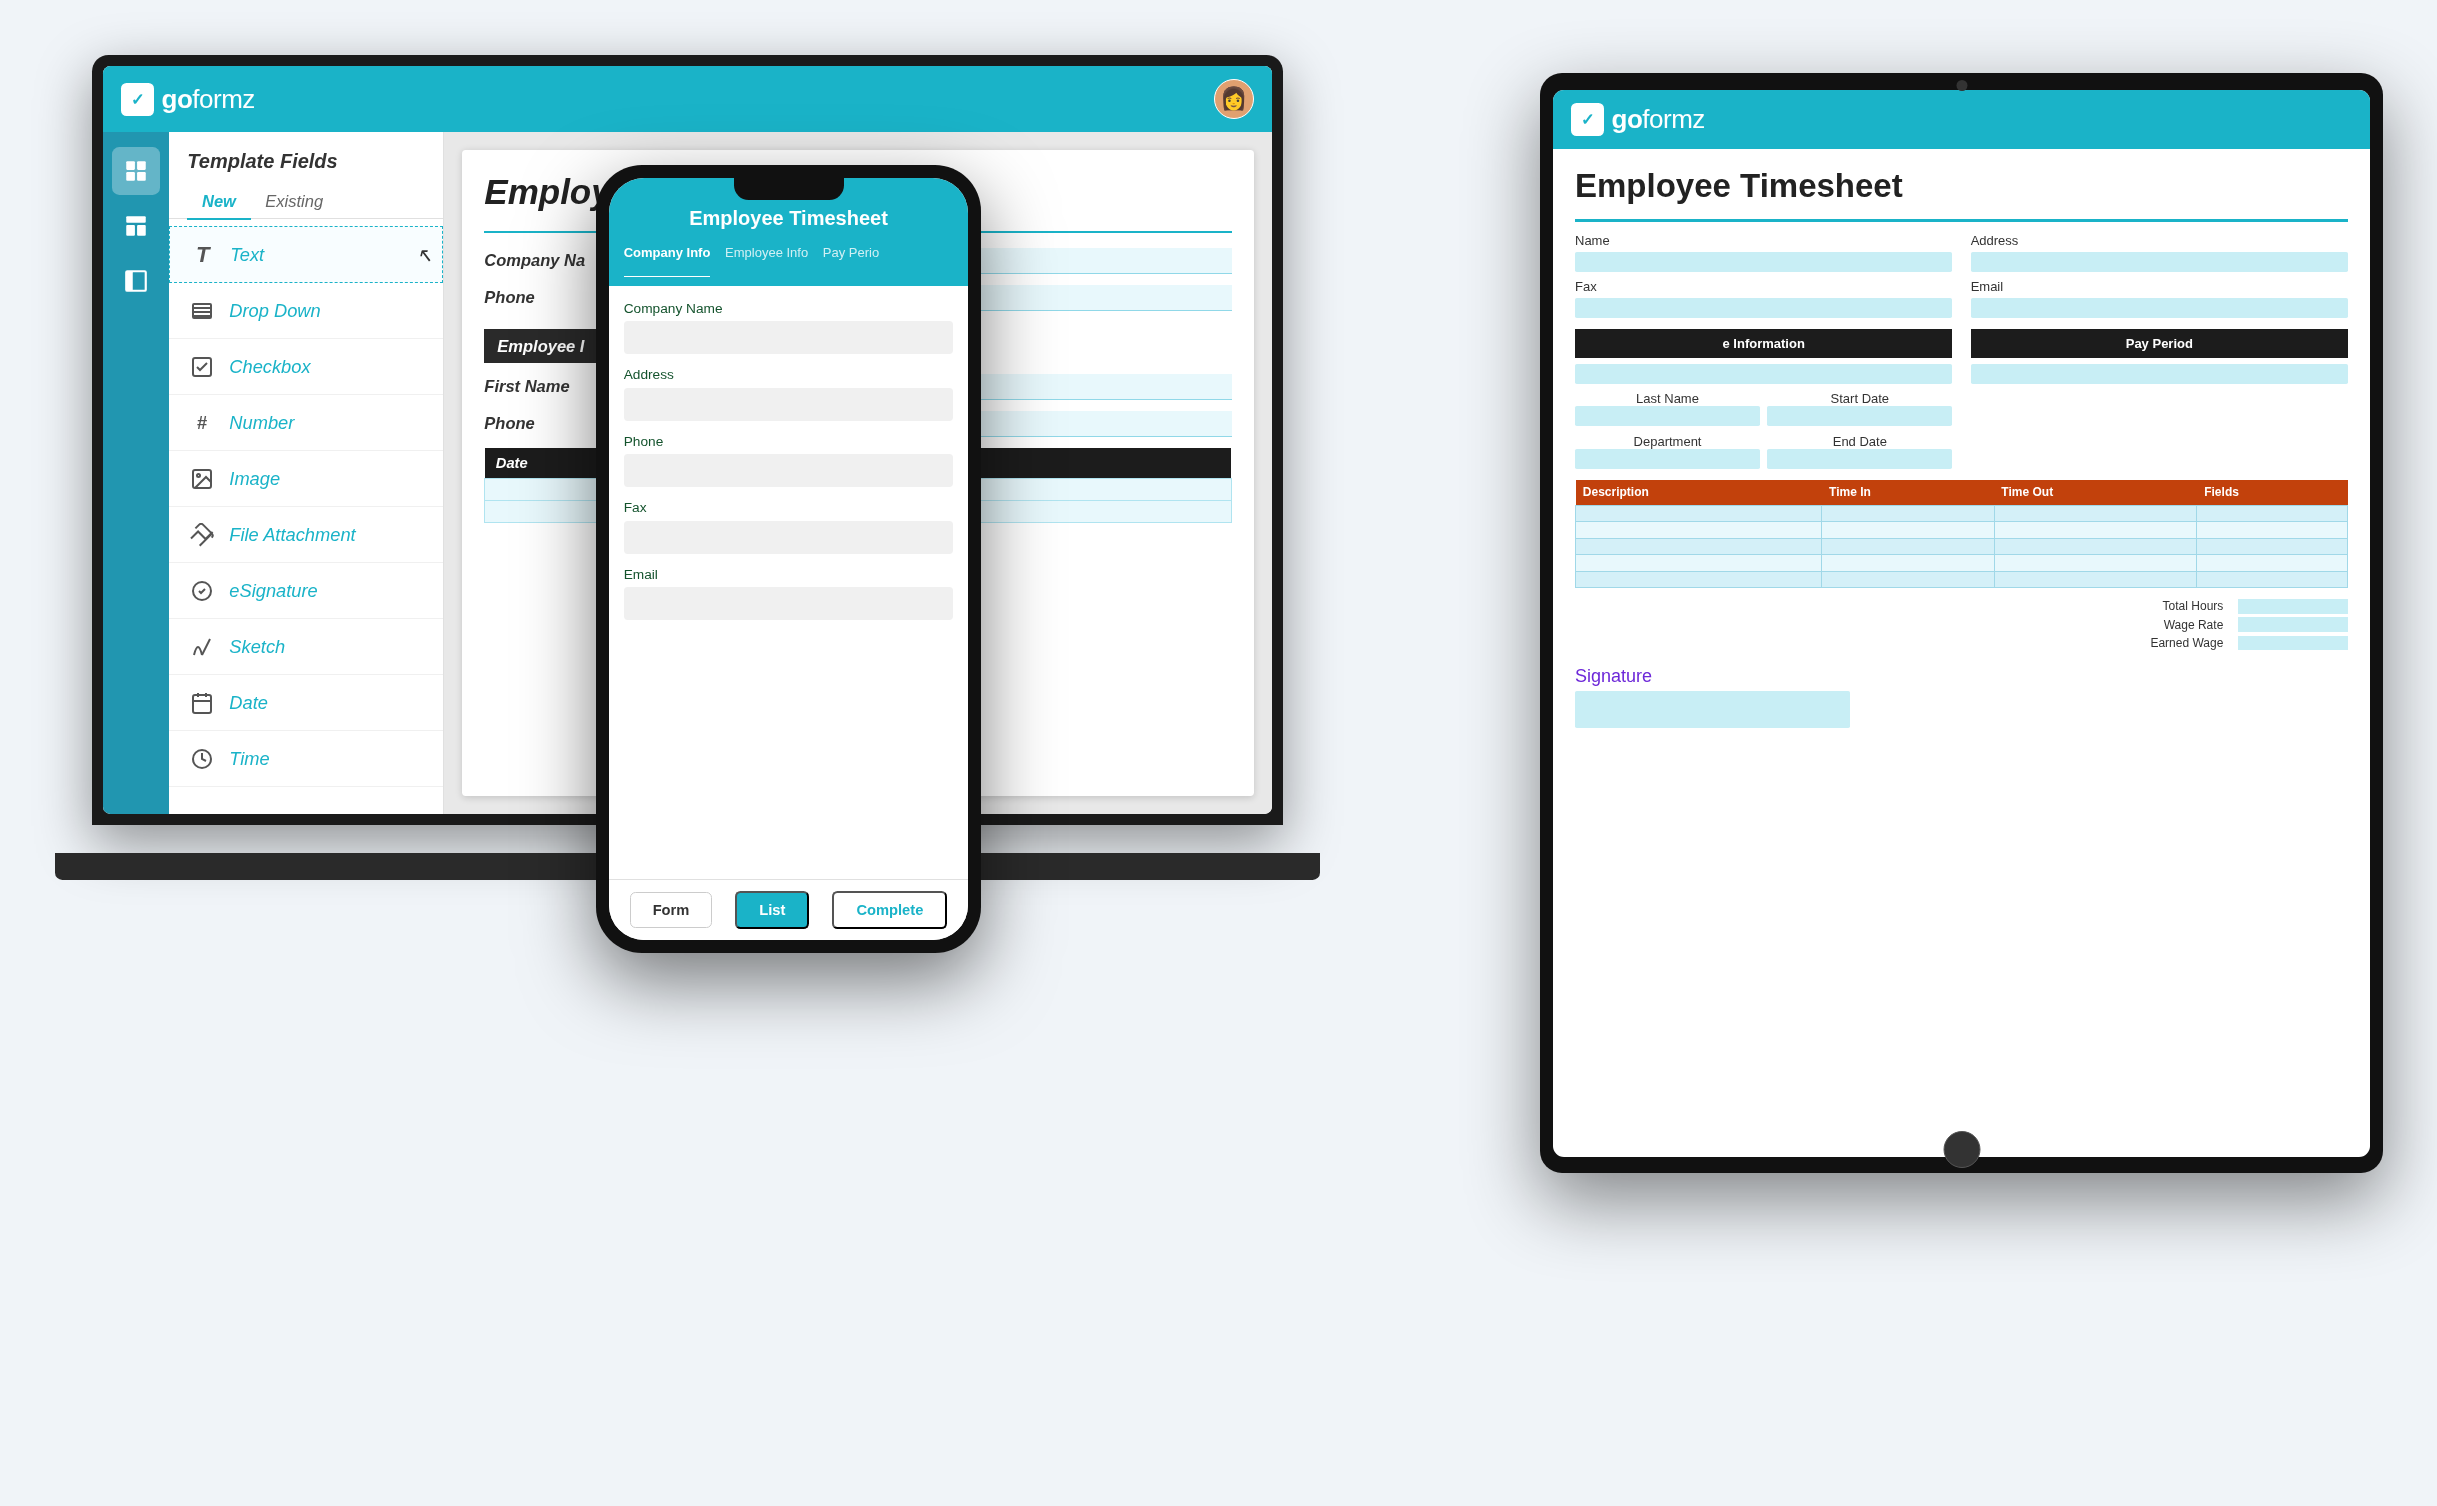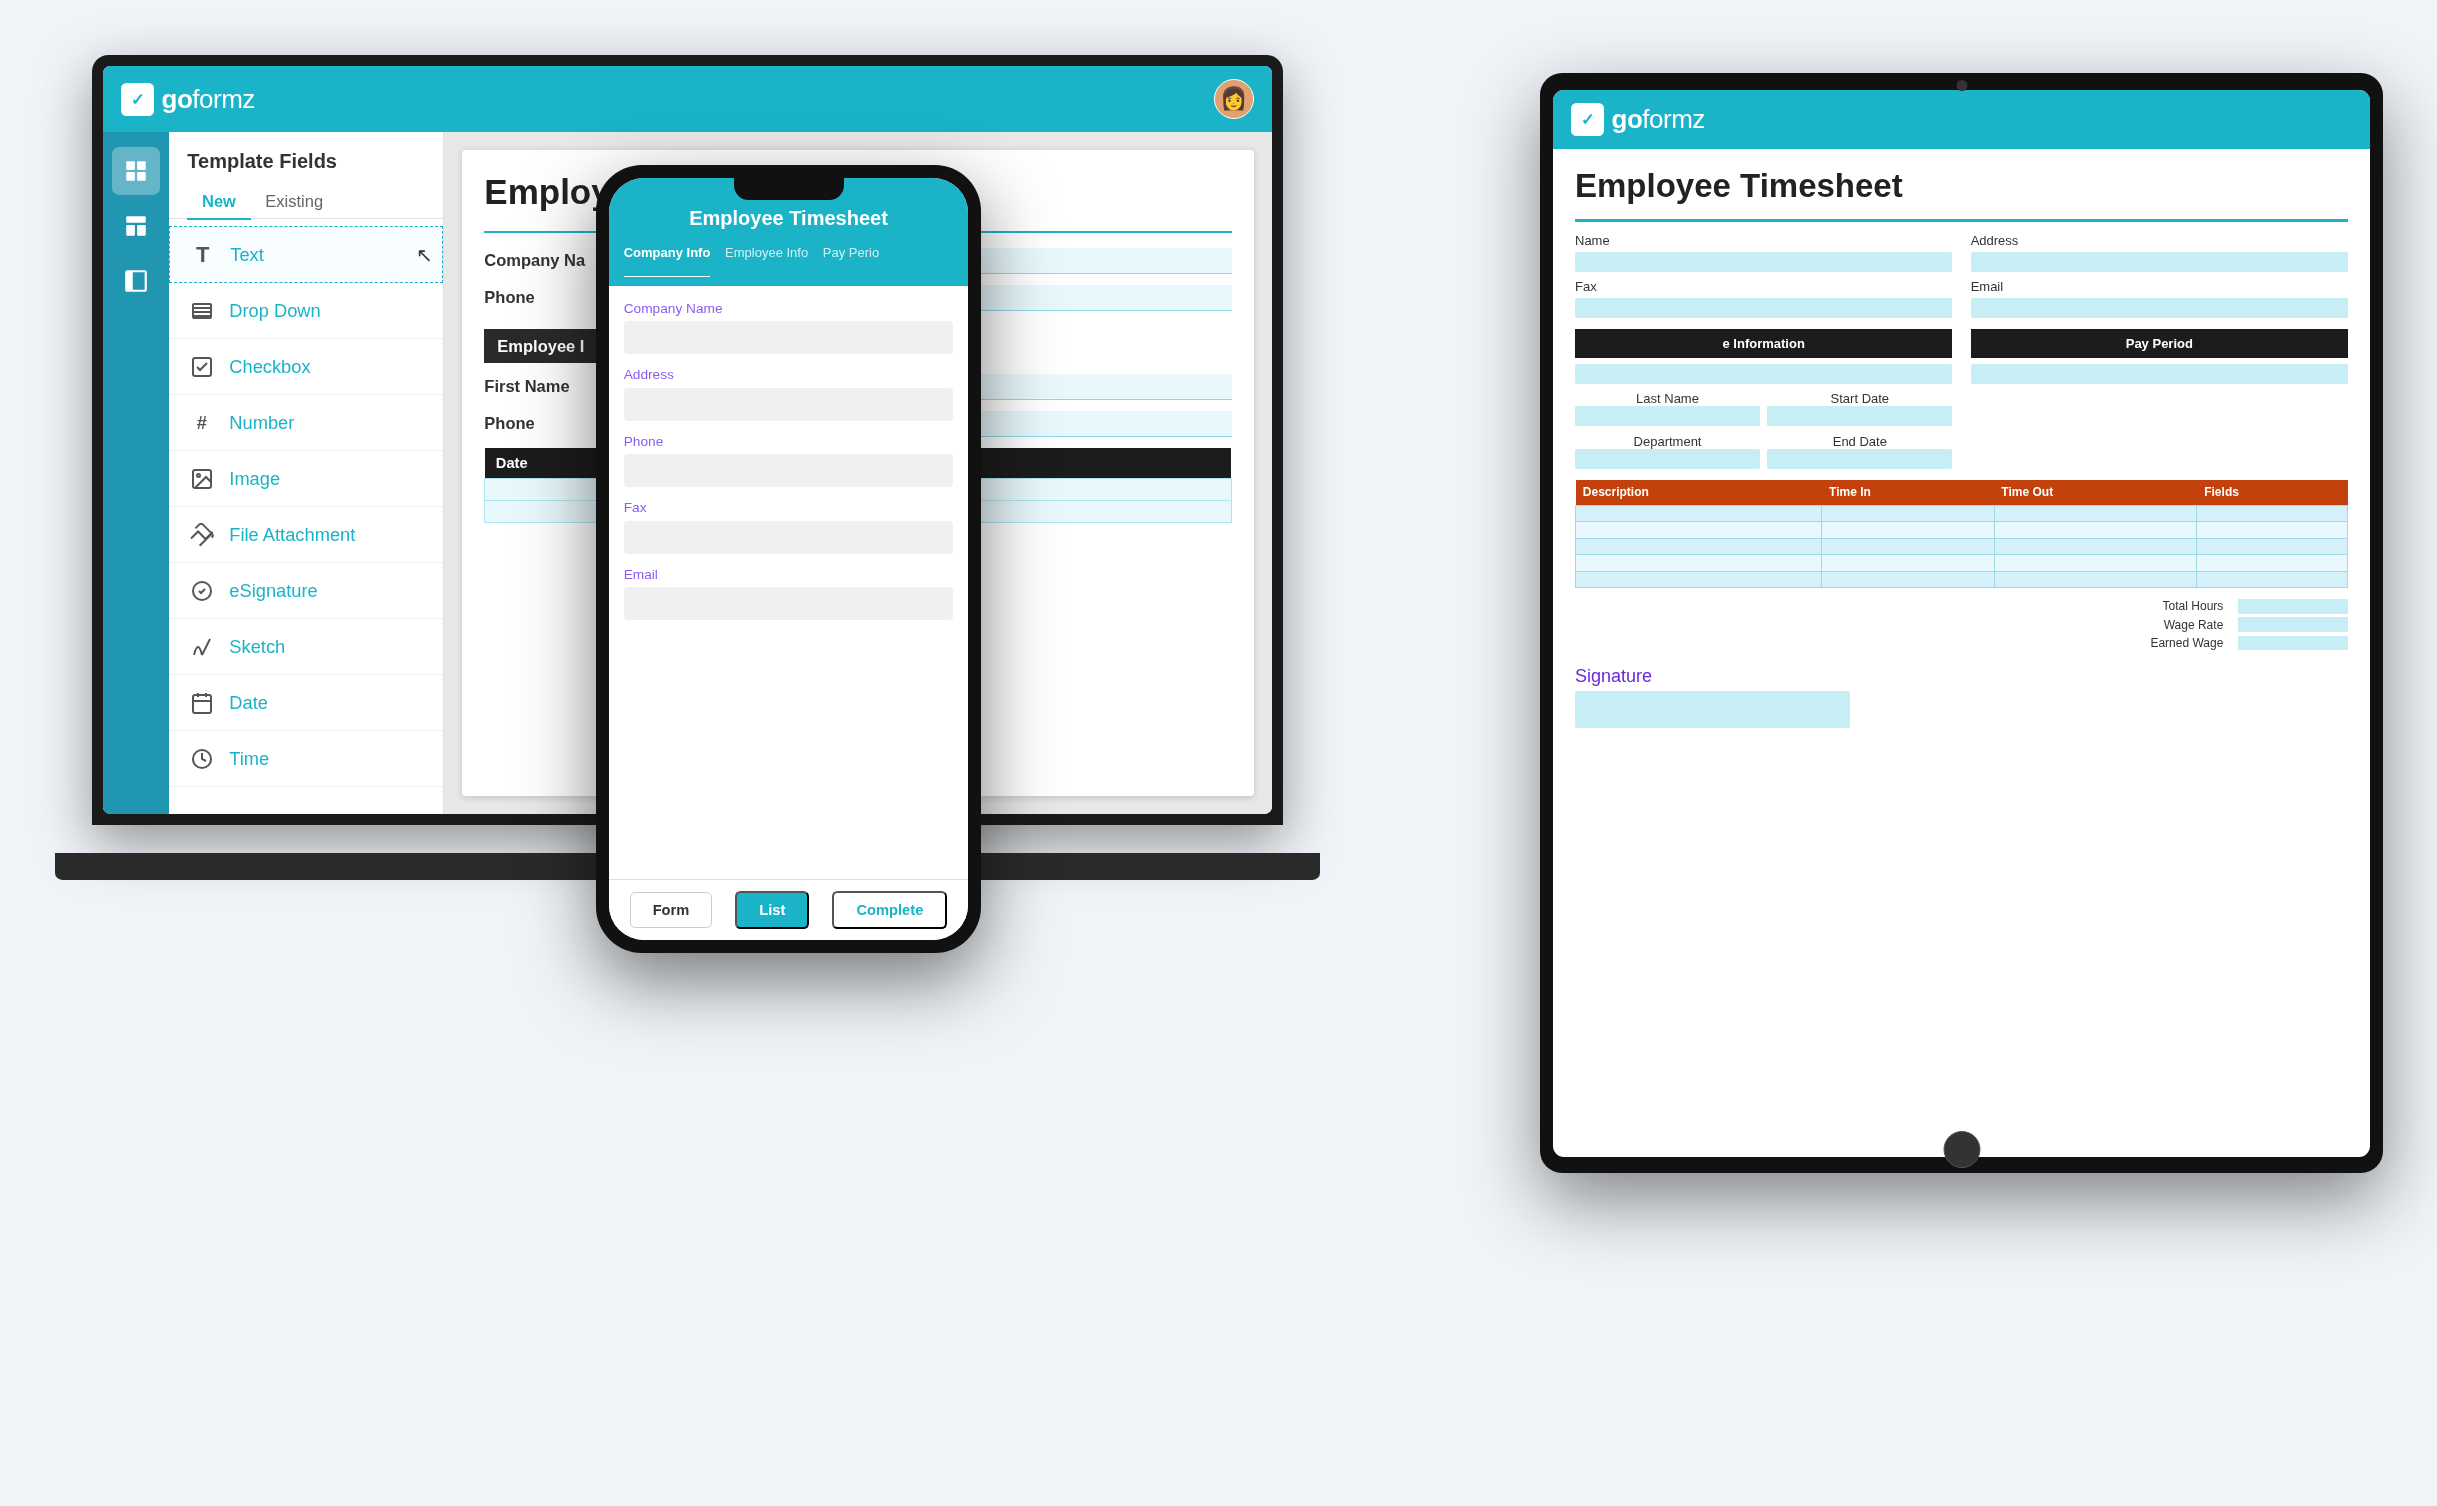--- a/index.html
+++ b/index.html
@@ -115,6 +115,7 @@
     .app-layout {
       display: flex;
       height: calc(100% - 66px);
+      font-style: italic;
     }
 
     

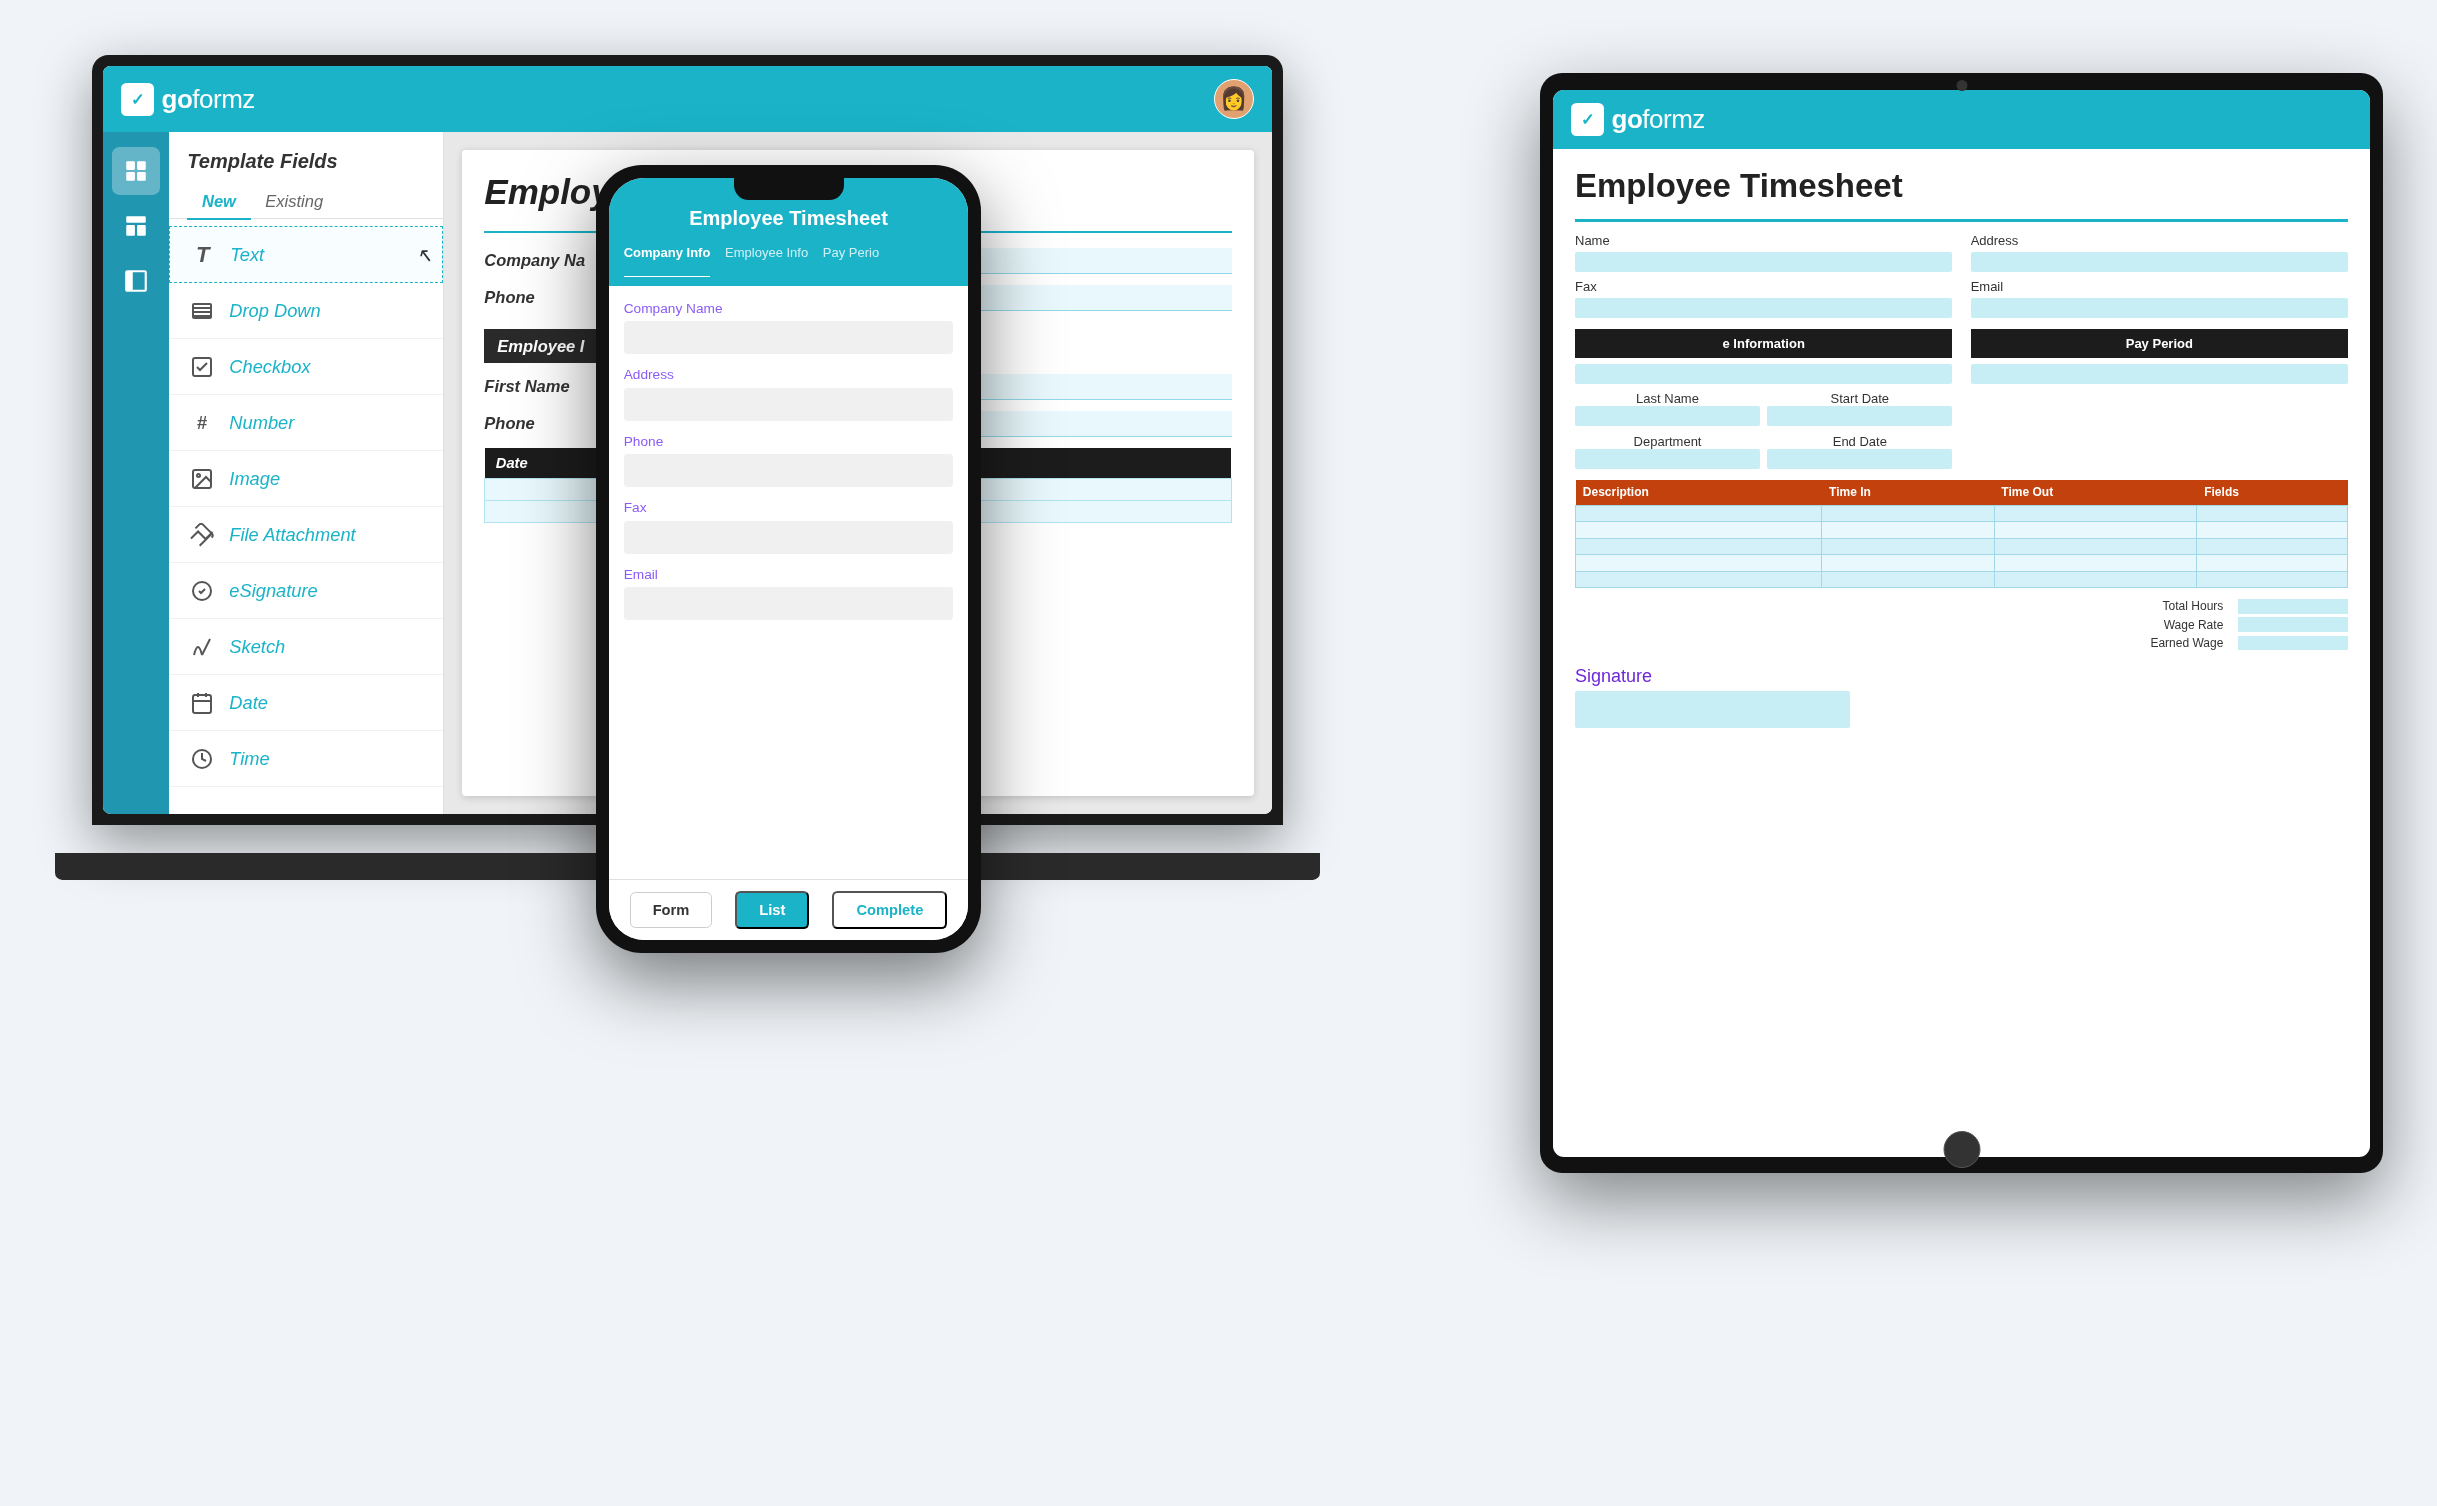--- a/index.html
+++ b/index.html
@@ -364,7 +364,7 @@
     }
     .phone-field-label {
       font-size: 13.7px;
-      color: #8b5cf6;
+      color: #14532d;
       font-weight: 500;
     }
     .phone-field-input {

